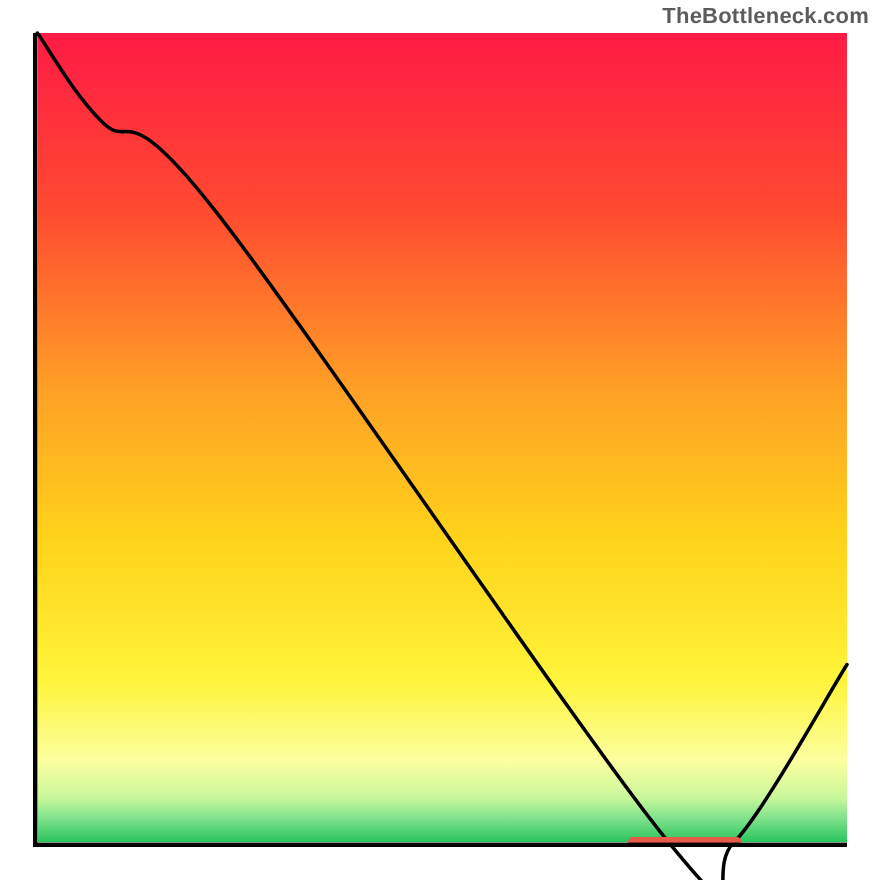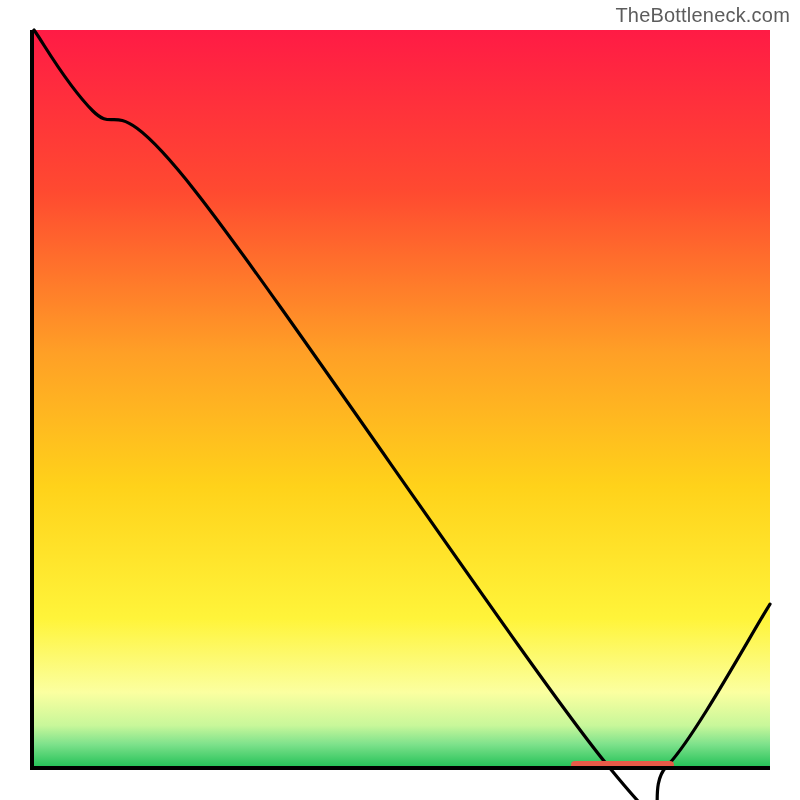--- a/index.html
+++ b/index.html
@@ -20,7 +20,7 @@
     top: 4px;
     right: 10px;
     font-size: 20px;
-    font-weight: 400;
+    font-weight: 700;
     color: #5c5c5c;
     letter-spacing: 0.2px;
   }

